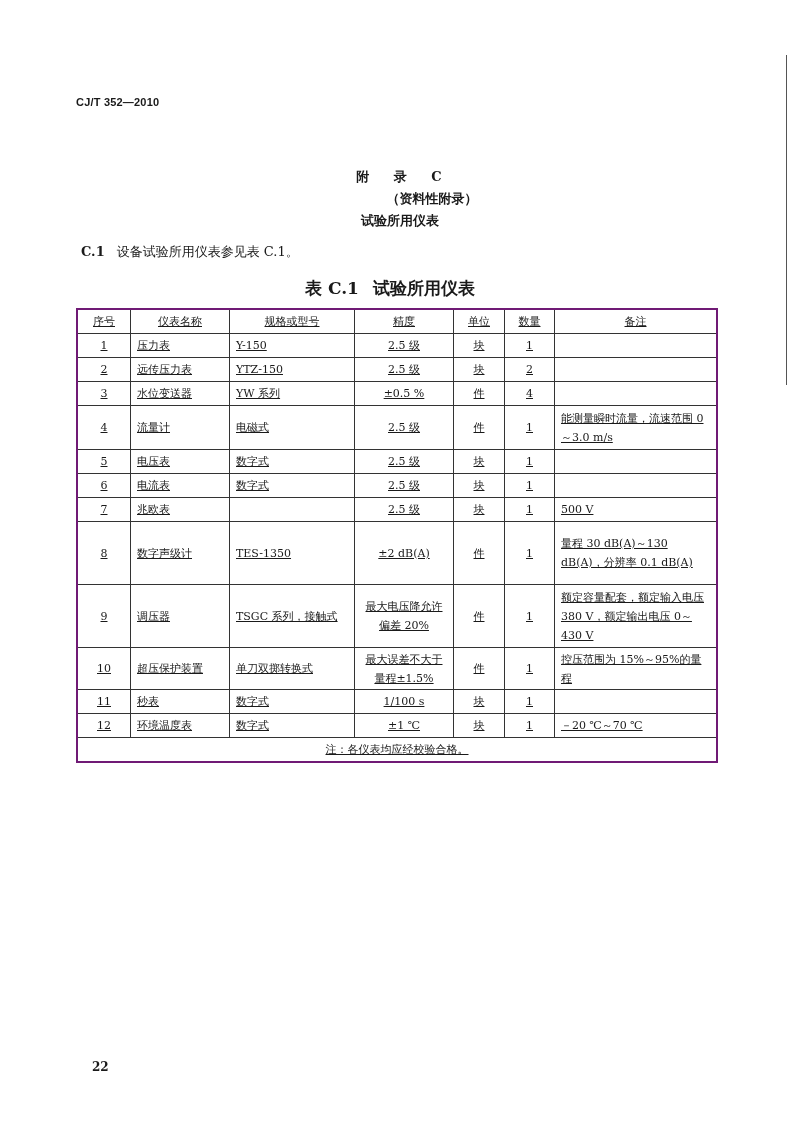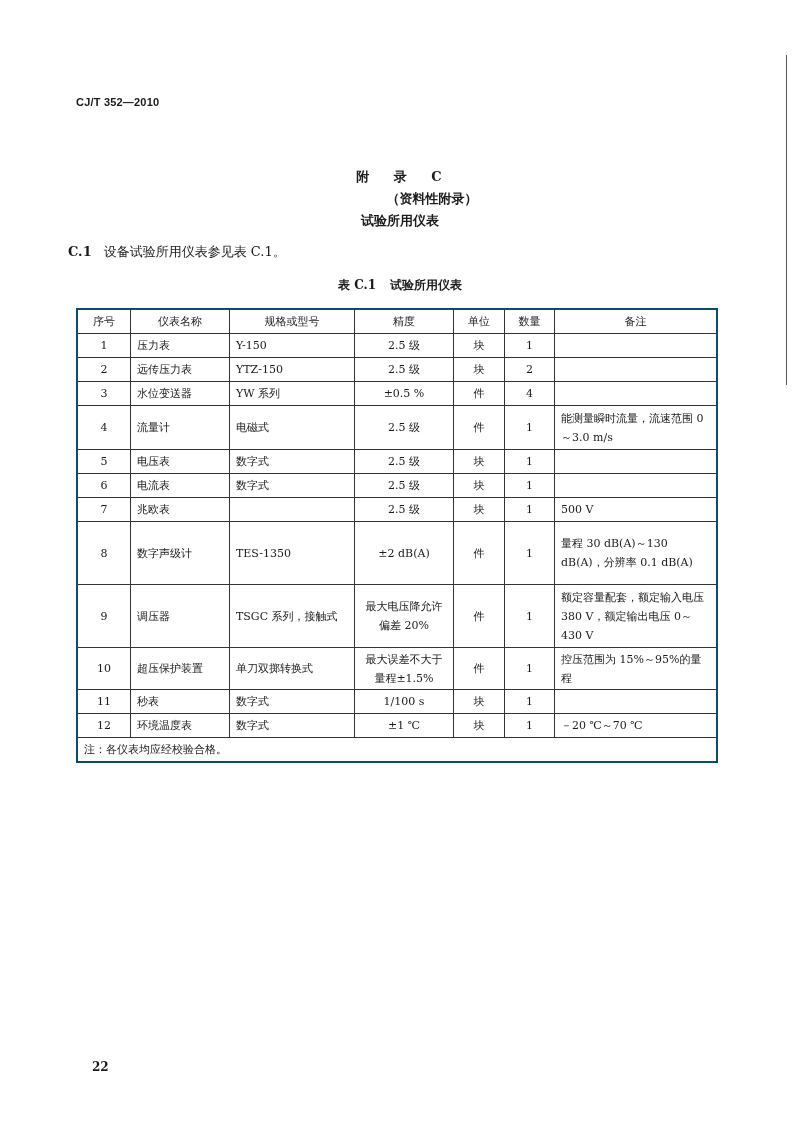--- a/index.html
+++ b/index.html
@@ -22,7 +22,7 @@
   .app-sub { top: 190px; padding-left: 32px; }
   .app-name { top: 212px; }
   .clause {
-    position: absolute; left: 68px; top: 243px; font-size: 13px;
+    position: absolute; left: 81px; top: 243px; font-size: 13px;
   }
   .clause .num { font-weight: bold; margin-right: 12px; }
   .table-caption {

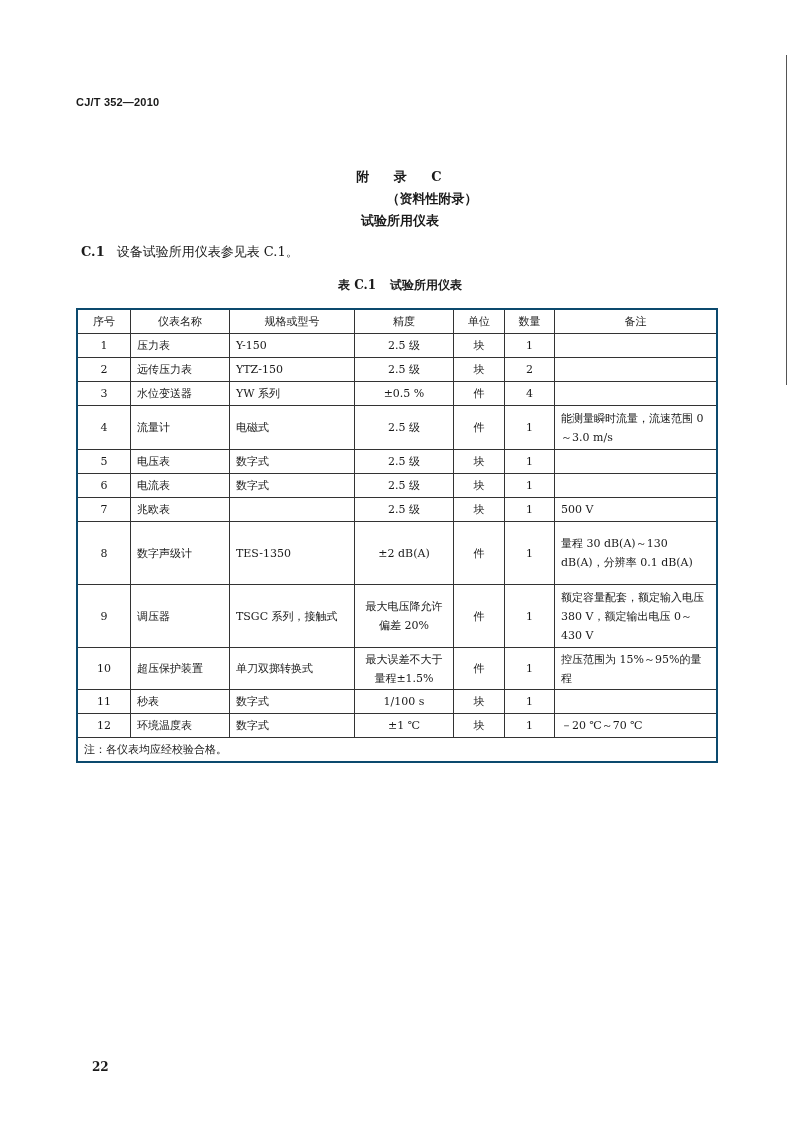--- a/index.html
+++ b/index.html
@@ -26,8 +26,8 @@
   }
   .clause .num { font-weight: bold; margin-right: 12px; }
   .table-caption {
-    position: absolute; left: 10px; width: 780px; text-align: center; top: 277px;
-    font-weight: bold; font-size: 12px;
+    position: absolute; left: 0; width: 780px; text-align: center; top: 277px;
+    font-weight: bold; font-size: 17px;
   }
   .table-caption .cap-num { margin-right: 14px; }
   table.instr {

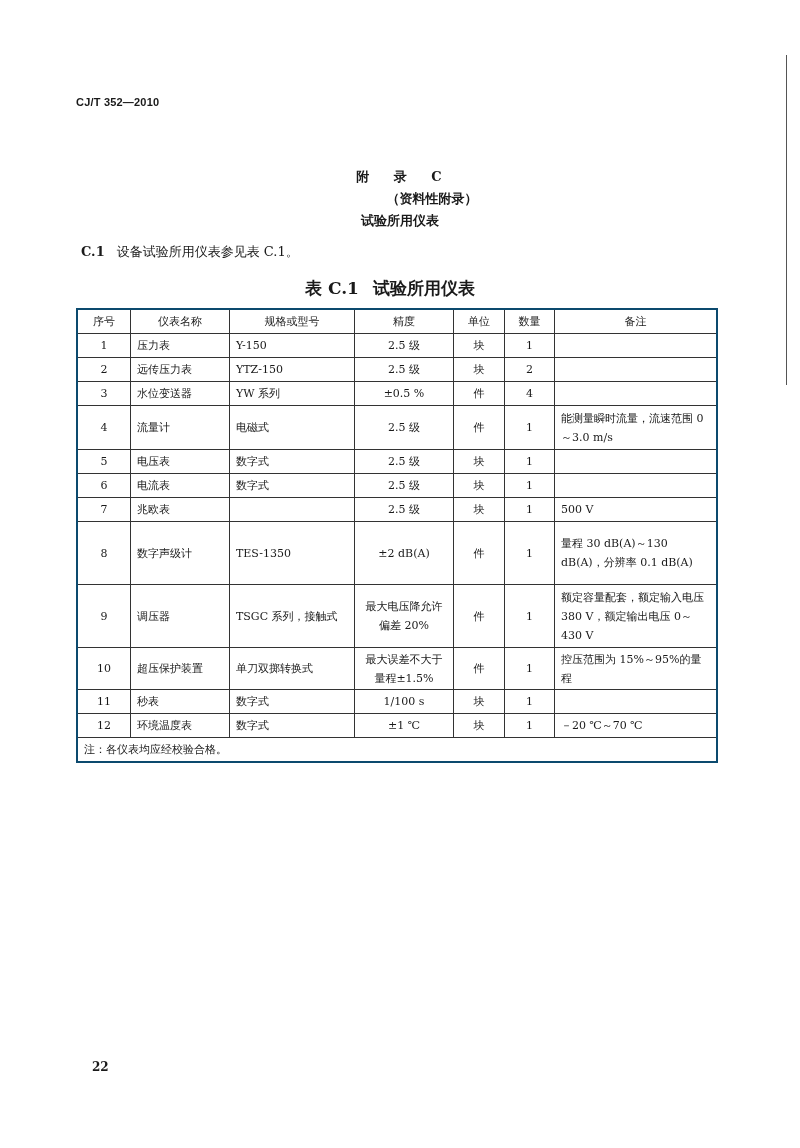--- a/index.html
+++ b/index.html
@@ -33,7 +33,8 @@
   table.instr {
     position: absolute; left: 76px; top: 308px;
     border-collapse: collapse; font-size: 11px;
-    border: 2px solid #0c4a6e;
+    border: 2px solid #701a75;
+    text-decoration: underline;
   }
   table.instr th, table.instr td {
     border: 1px solid #333; padding: 0 6px; line-height: 19px;

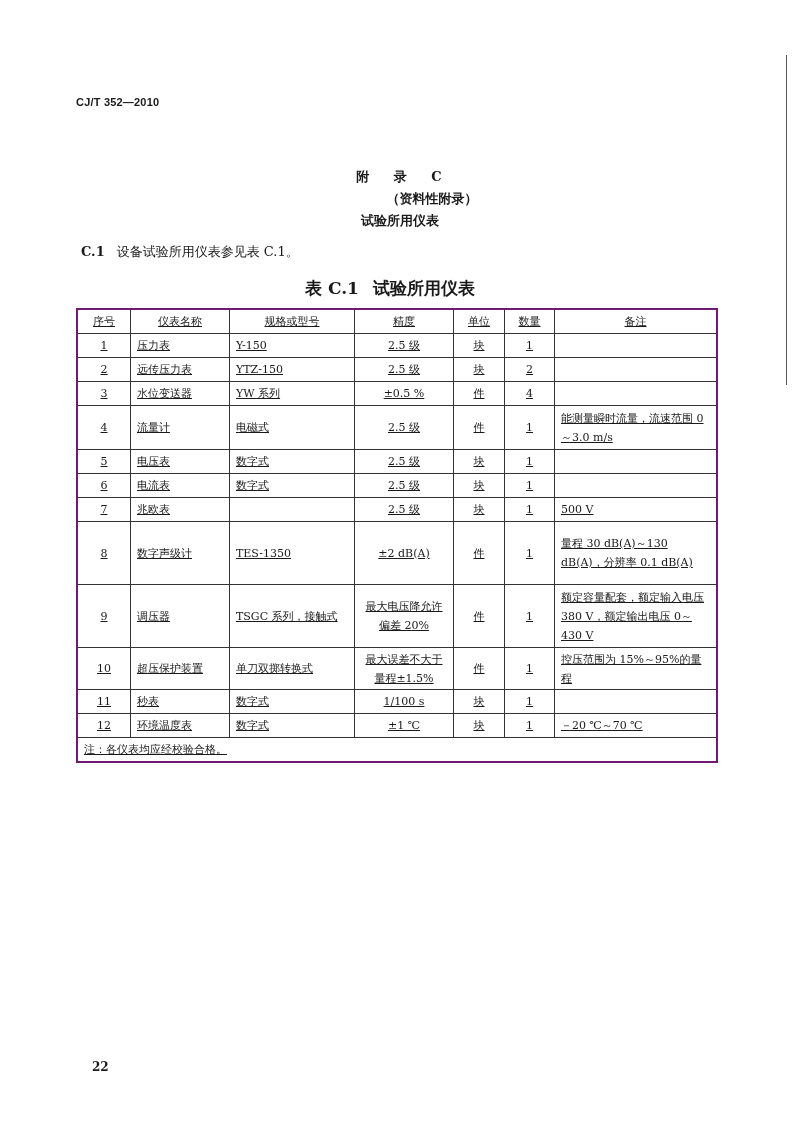--- a/index.html
+++ b/index.html
@@ -48,7 +48,7 @@
   .c-unit { width: 38px; text-align: center; }
   .c-qty { width: 37px; text-align: center; }
   .c-note { width: 149px; text-align: left; }
-  td.note-row { text-align: left; padding-left: 28px; font-weight: bold; height: 23px; }
+  td.note-row { text-align: center; padding-left: 28px; font-weight: bold; height: 23px; }
   .page-num {
     position: absolute; left: 92px; top: 1060px; font-size: 12px; font-weight: bold;
   }

